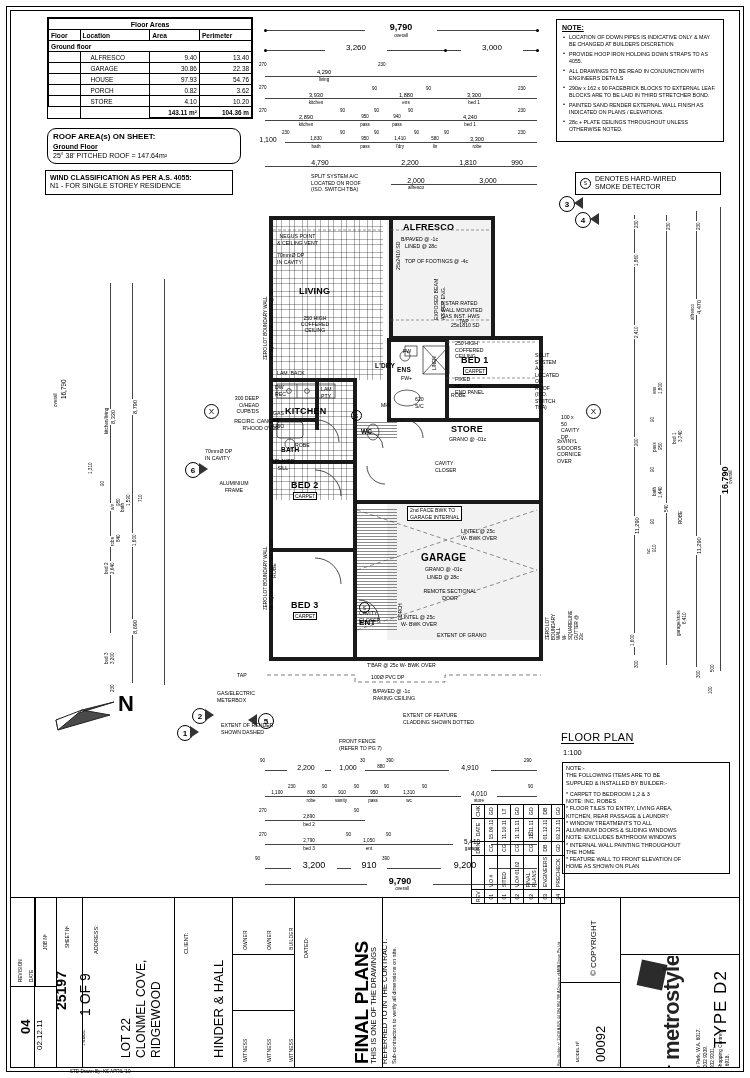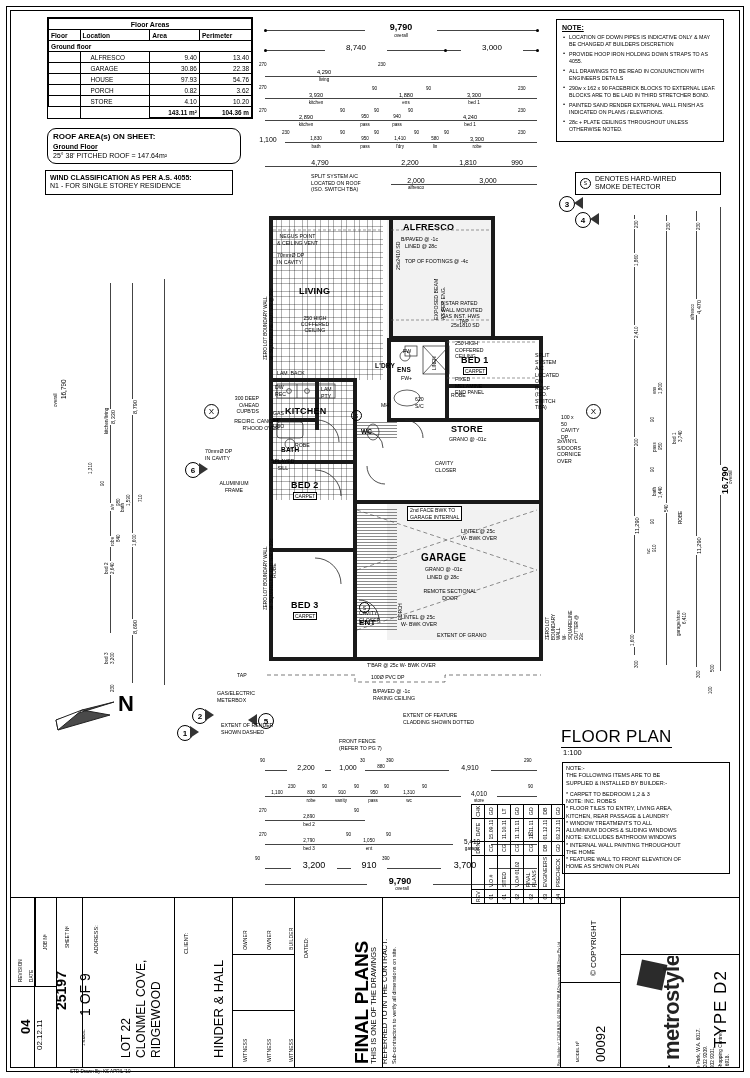--- a/index.html
+++ b/index.html
@@ -547,7 +547,7 @@
   <div class="dimtick" style="left:10px;top:32px;"></div>
     <div class="dimtick" style="left:190px;top:32px;"></div>
     <div class="dimtick" style="left:282px;top:32px;"></div>
-  <div class="dimtxt" style="left:70px;top:25px;width:60px;font-size:8px;">8,740</div>
+  <div class="dimtxt" style="left:70px;top:25px;width:60px;font-size:8px;">3,260</div>
   <div class="dimtxt" style="left:206px;top:25px;width:60px;font-size:8px;">3,000</div>
 
   <div class="dimline dimh" style="left:10px;top:58px;width:272px;"></div>

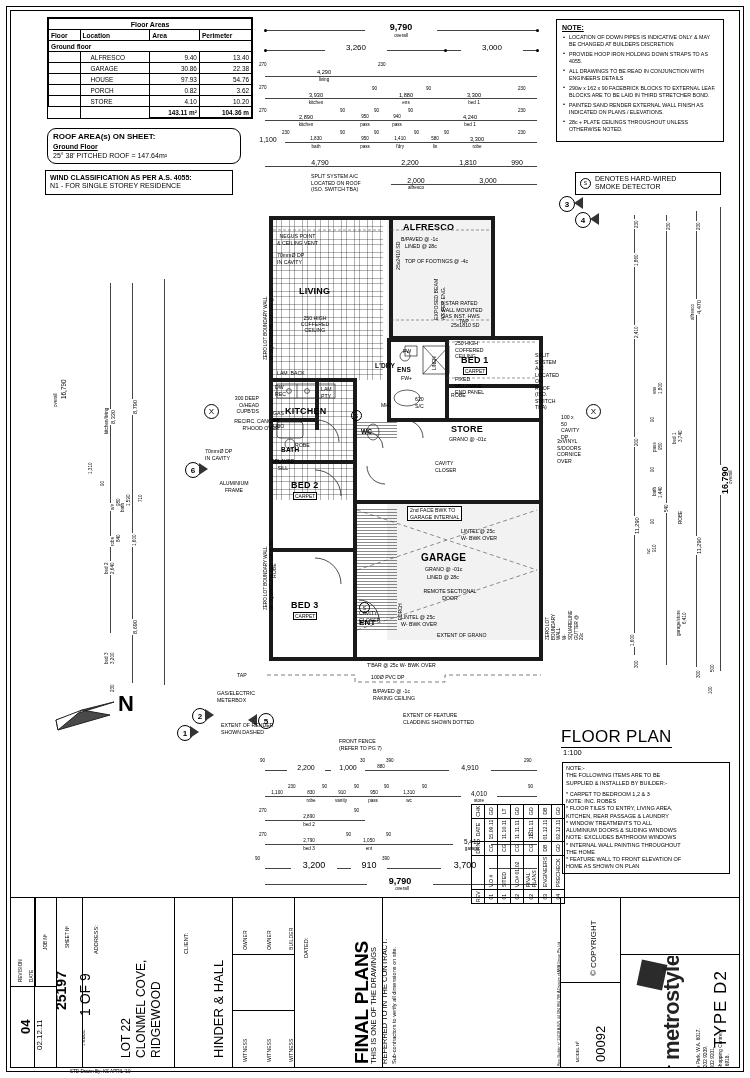--- a/index.html
+++ b/index.html
@@ -55,7 +55,7 @@
 
   
   #fp-title{left:561px;top:727px;}
-  #fp-title .ttl{font-size:17px;font-weight:normal;letter-spacing:.3px;
+  #fp-title .ttl{font-size:11px;font-weight:normal;letter-spacing:.3px;
                  border-bottom:1.6px solid #000;display:inline-block;padding-bottom:0px;}
   #fp-scale{left:563px;top:748px;font-size:7.5px;}
 

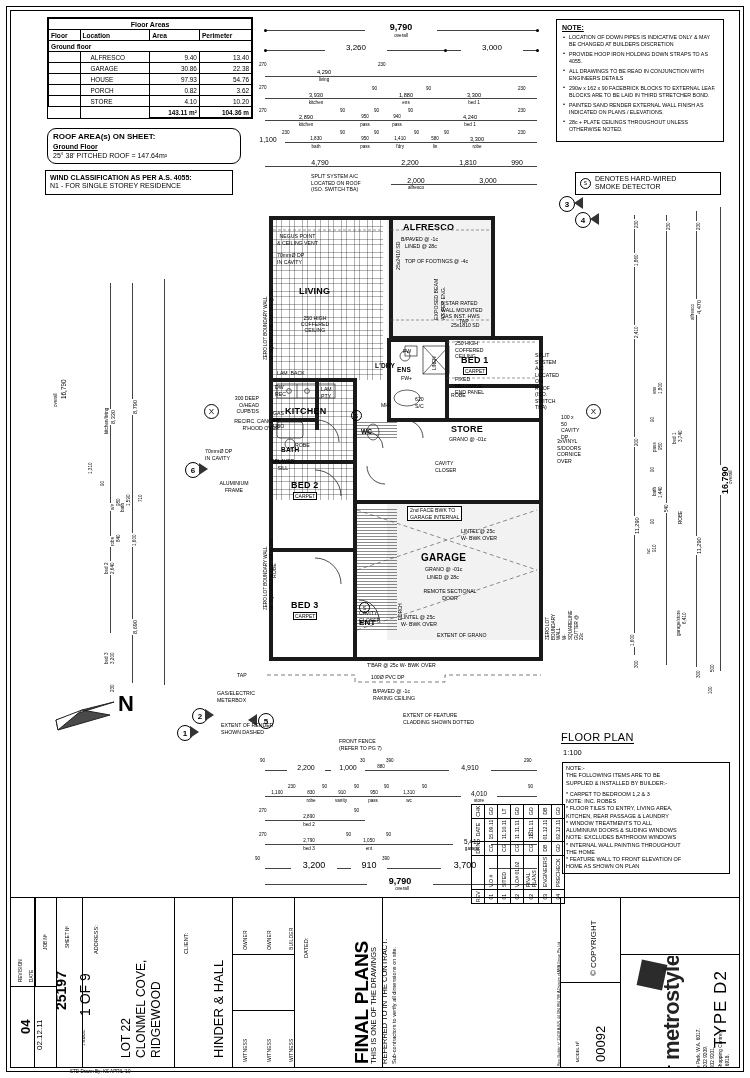--- a/index.html
+++ b/index.html
@@ -667,7 +667,7 @@
   <div class="dimtxt" style="left:36px;top:104px;width:44px;font-size:9px;">3,200</div>
   <div class="dimtxt" style="left:96px;top:104px;width:34px;font-size:9px;">910</div>
   <div class="dimtxt sub" style="left:126px;top:100px;">390</div>
-  <div class="dimtxt" style="left:186px;top:104px;width:46px;font-size:9px;">3,700</div>
+  <div class="dimtxt" style="left:186px;top:104px;width:46px;font-size:9px;">9,200</div>
 
   <div class="dimline dimh" style="left:10px;top:128px;width:272px;"></div>
   <div class="dimtxt b" style="left:112px;top:120px;width:64px;font-size:9px;">9,790</div>

